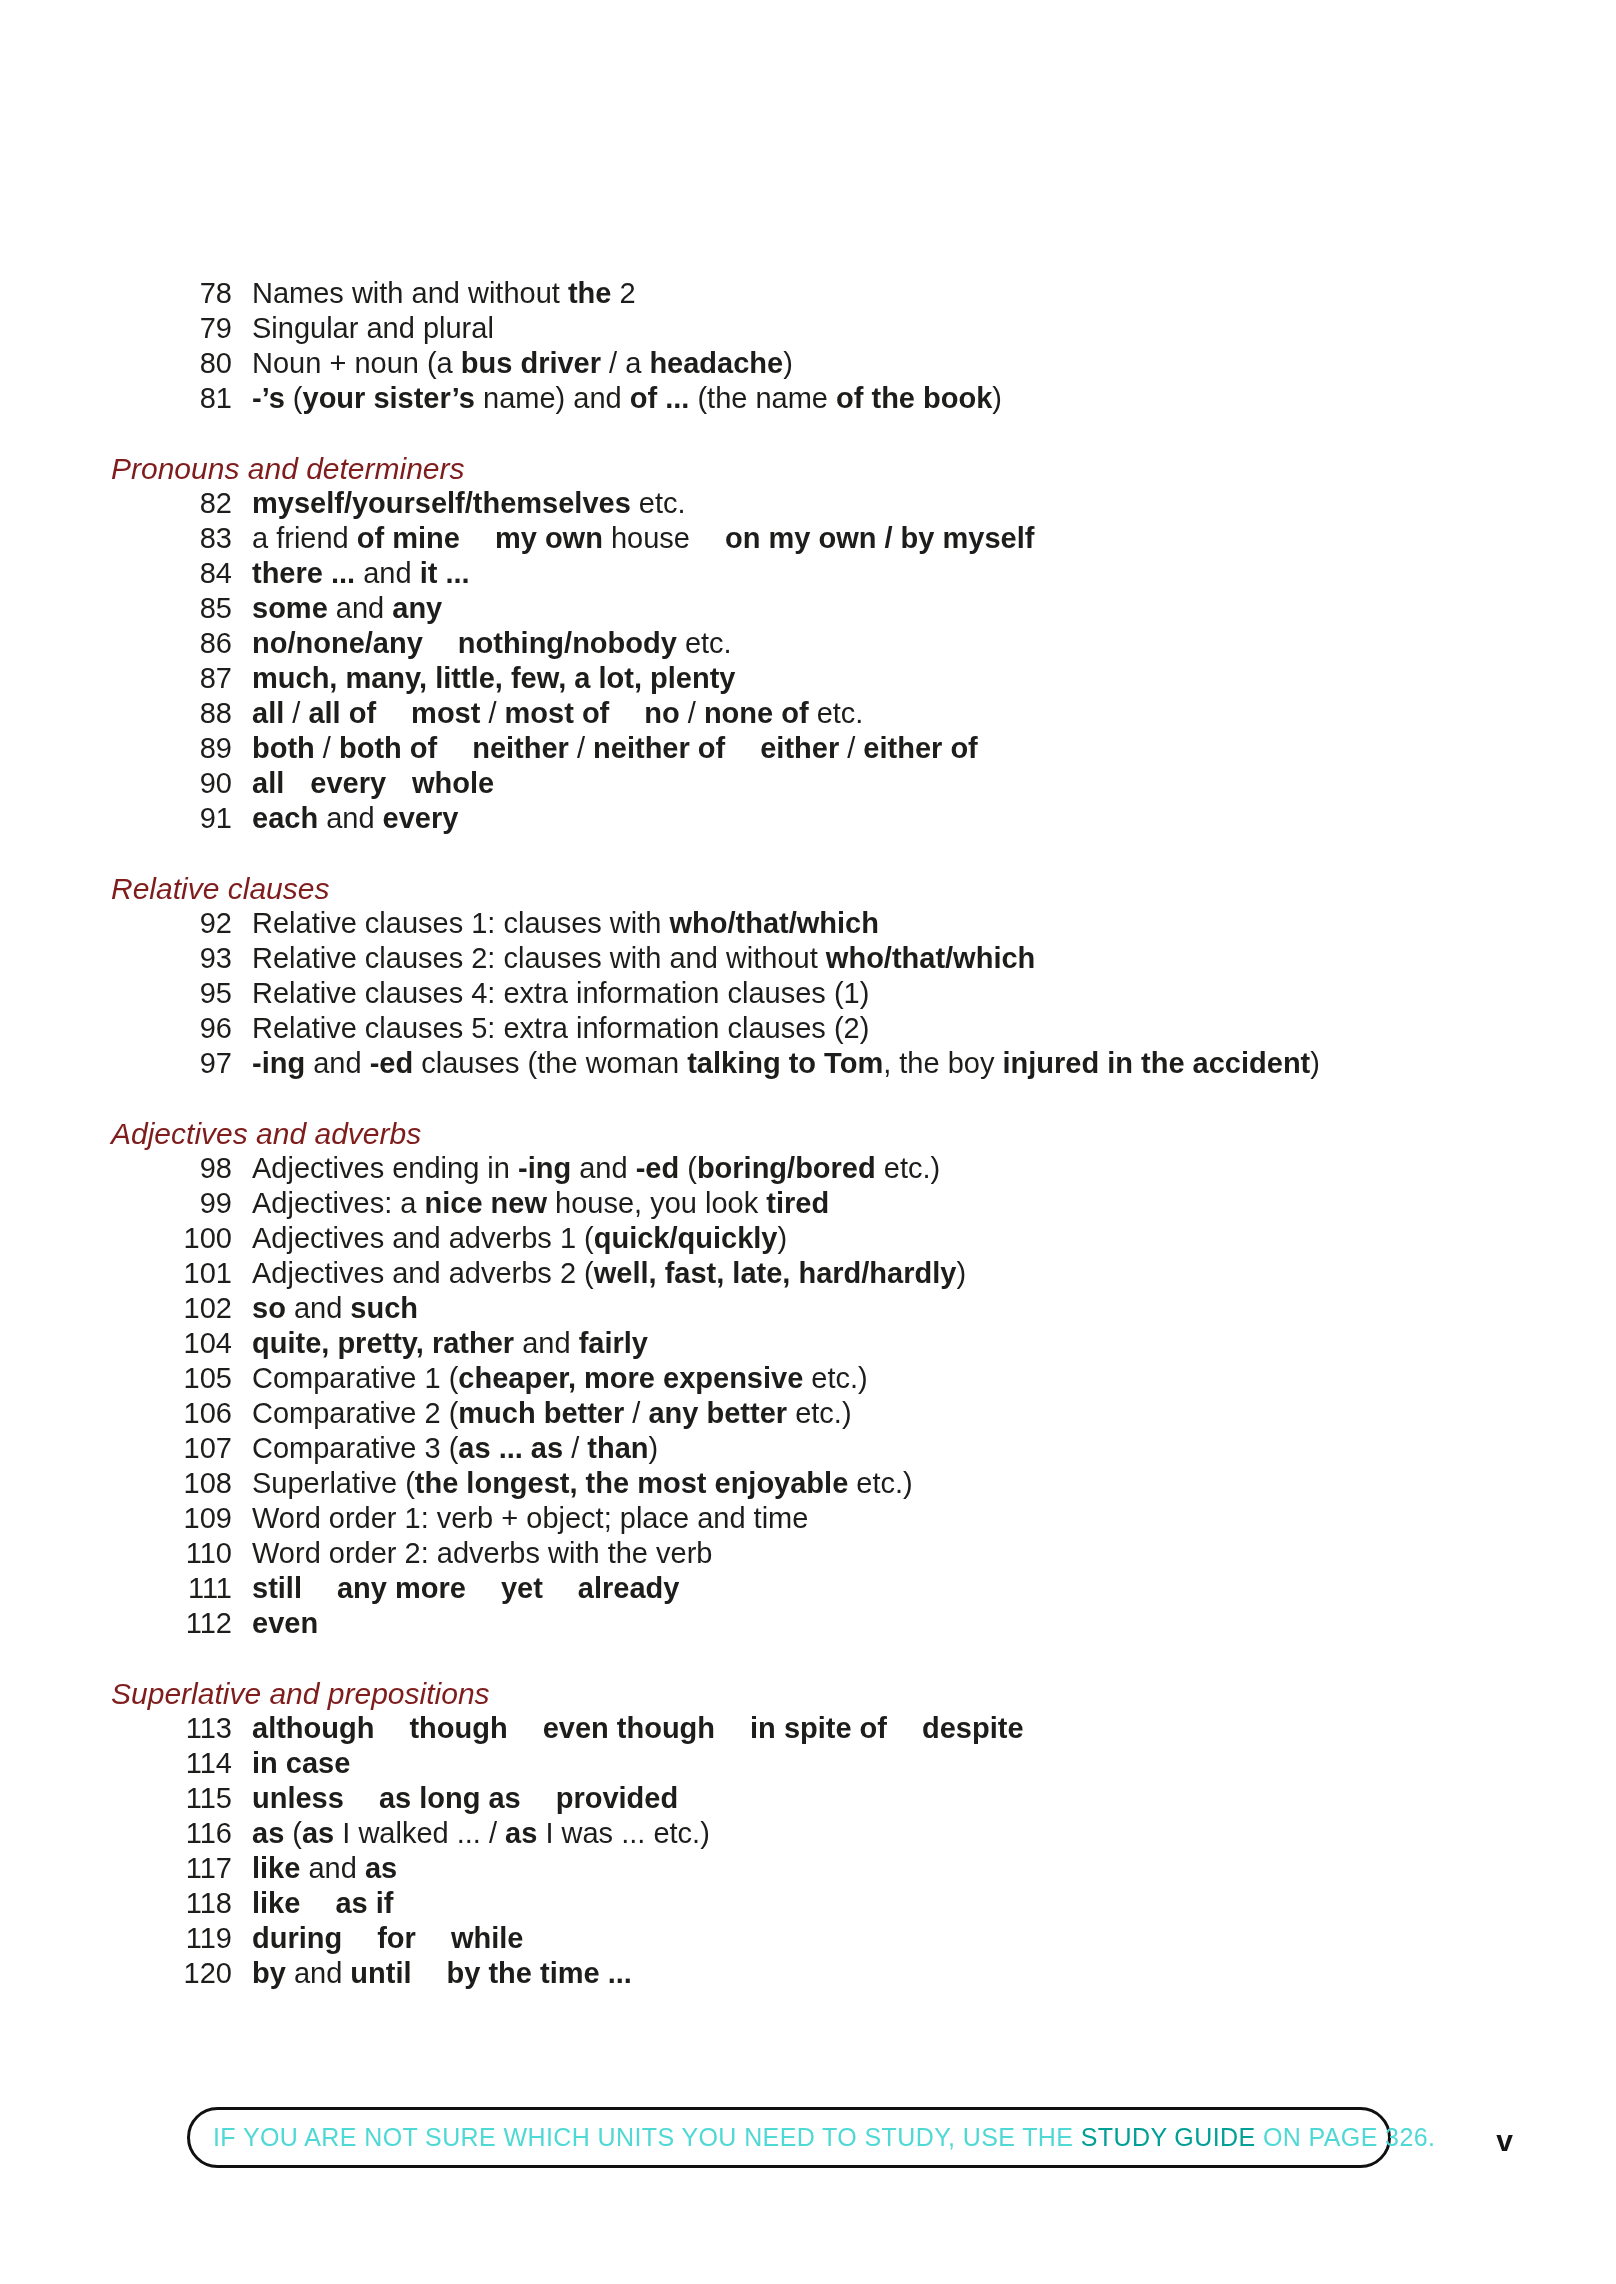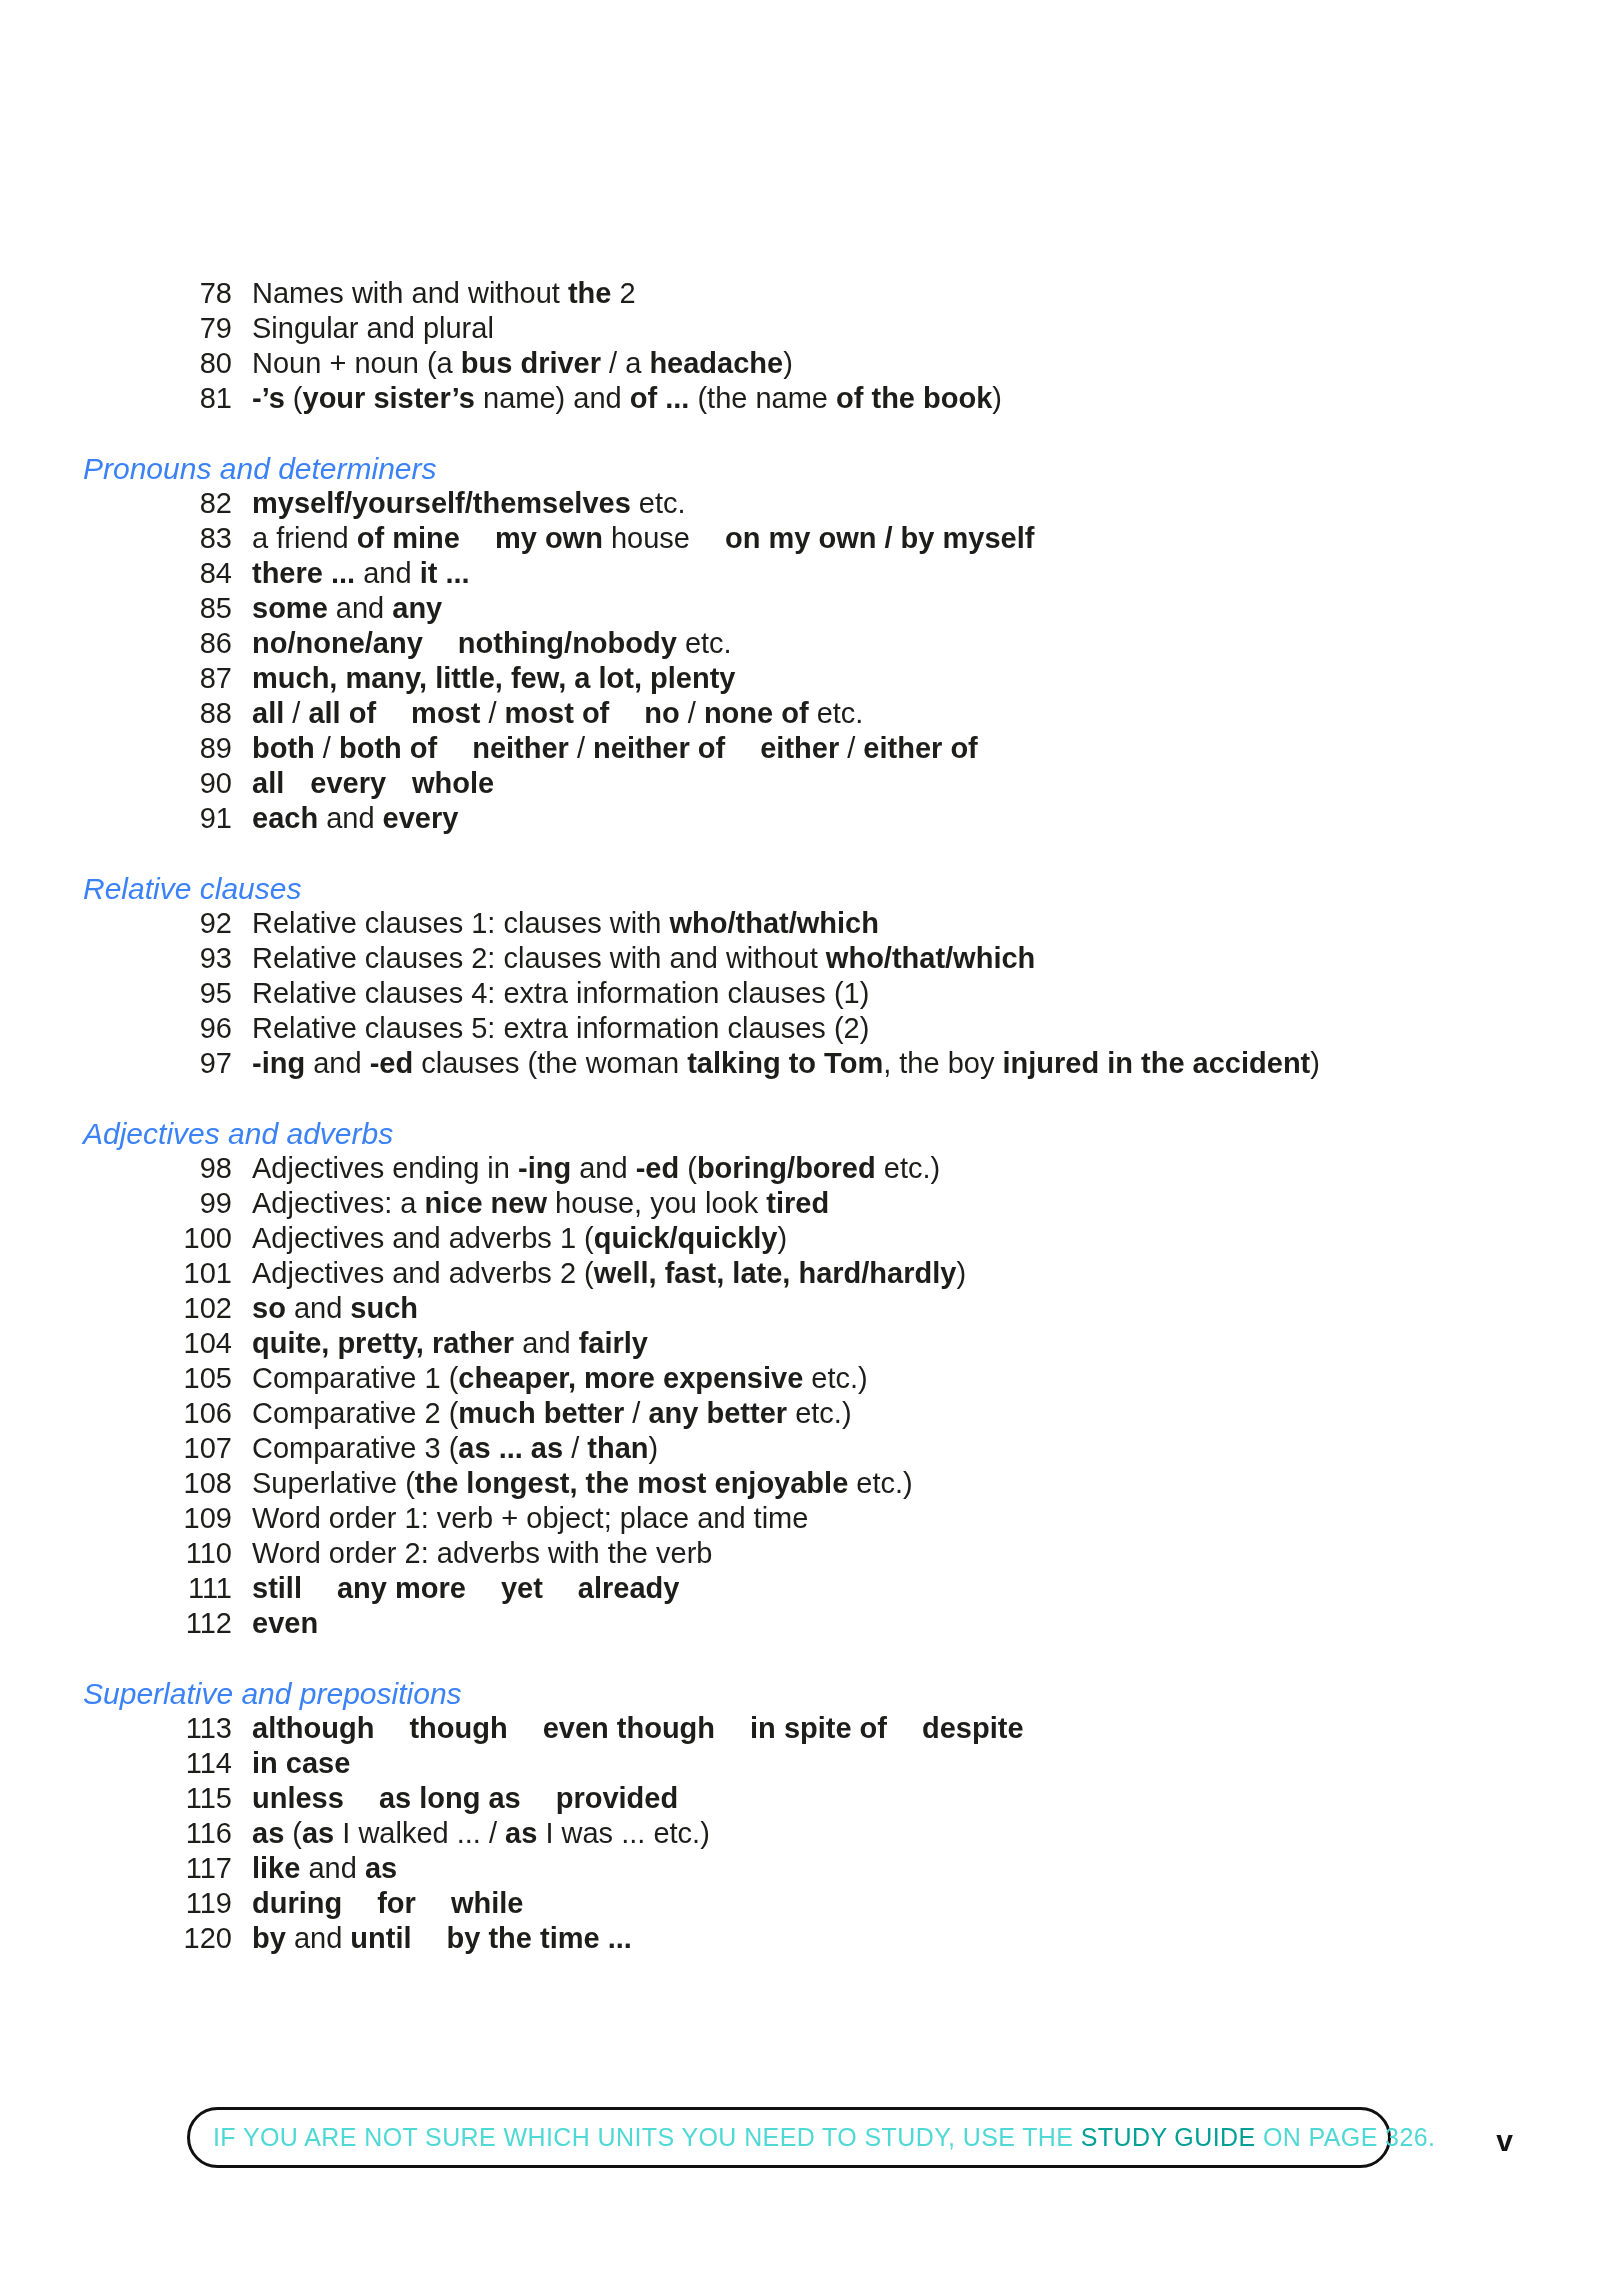--- a/index.html
+++ b/index.html
@@ -15,8 +15,8 @@
   .g{display:inline-block;width:35px;}
   .g-sm{width:26px;}
   .heading{
-    margin-top:35px;padding-left:83px;font-style:italic;
-    font-size:30px;line-height:35px;height:35px;color:#3b82f6;
+    margin-top:35px;padding-left:111px;font-style:italic;
+    font-size:30px;line-height:35px;height:35px;color:#7f1d1d;
   }
   .note{
     position:absolute;left:187px;top:2107px;width:1204px;height:61px;

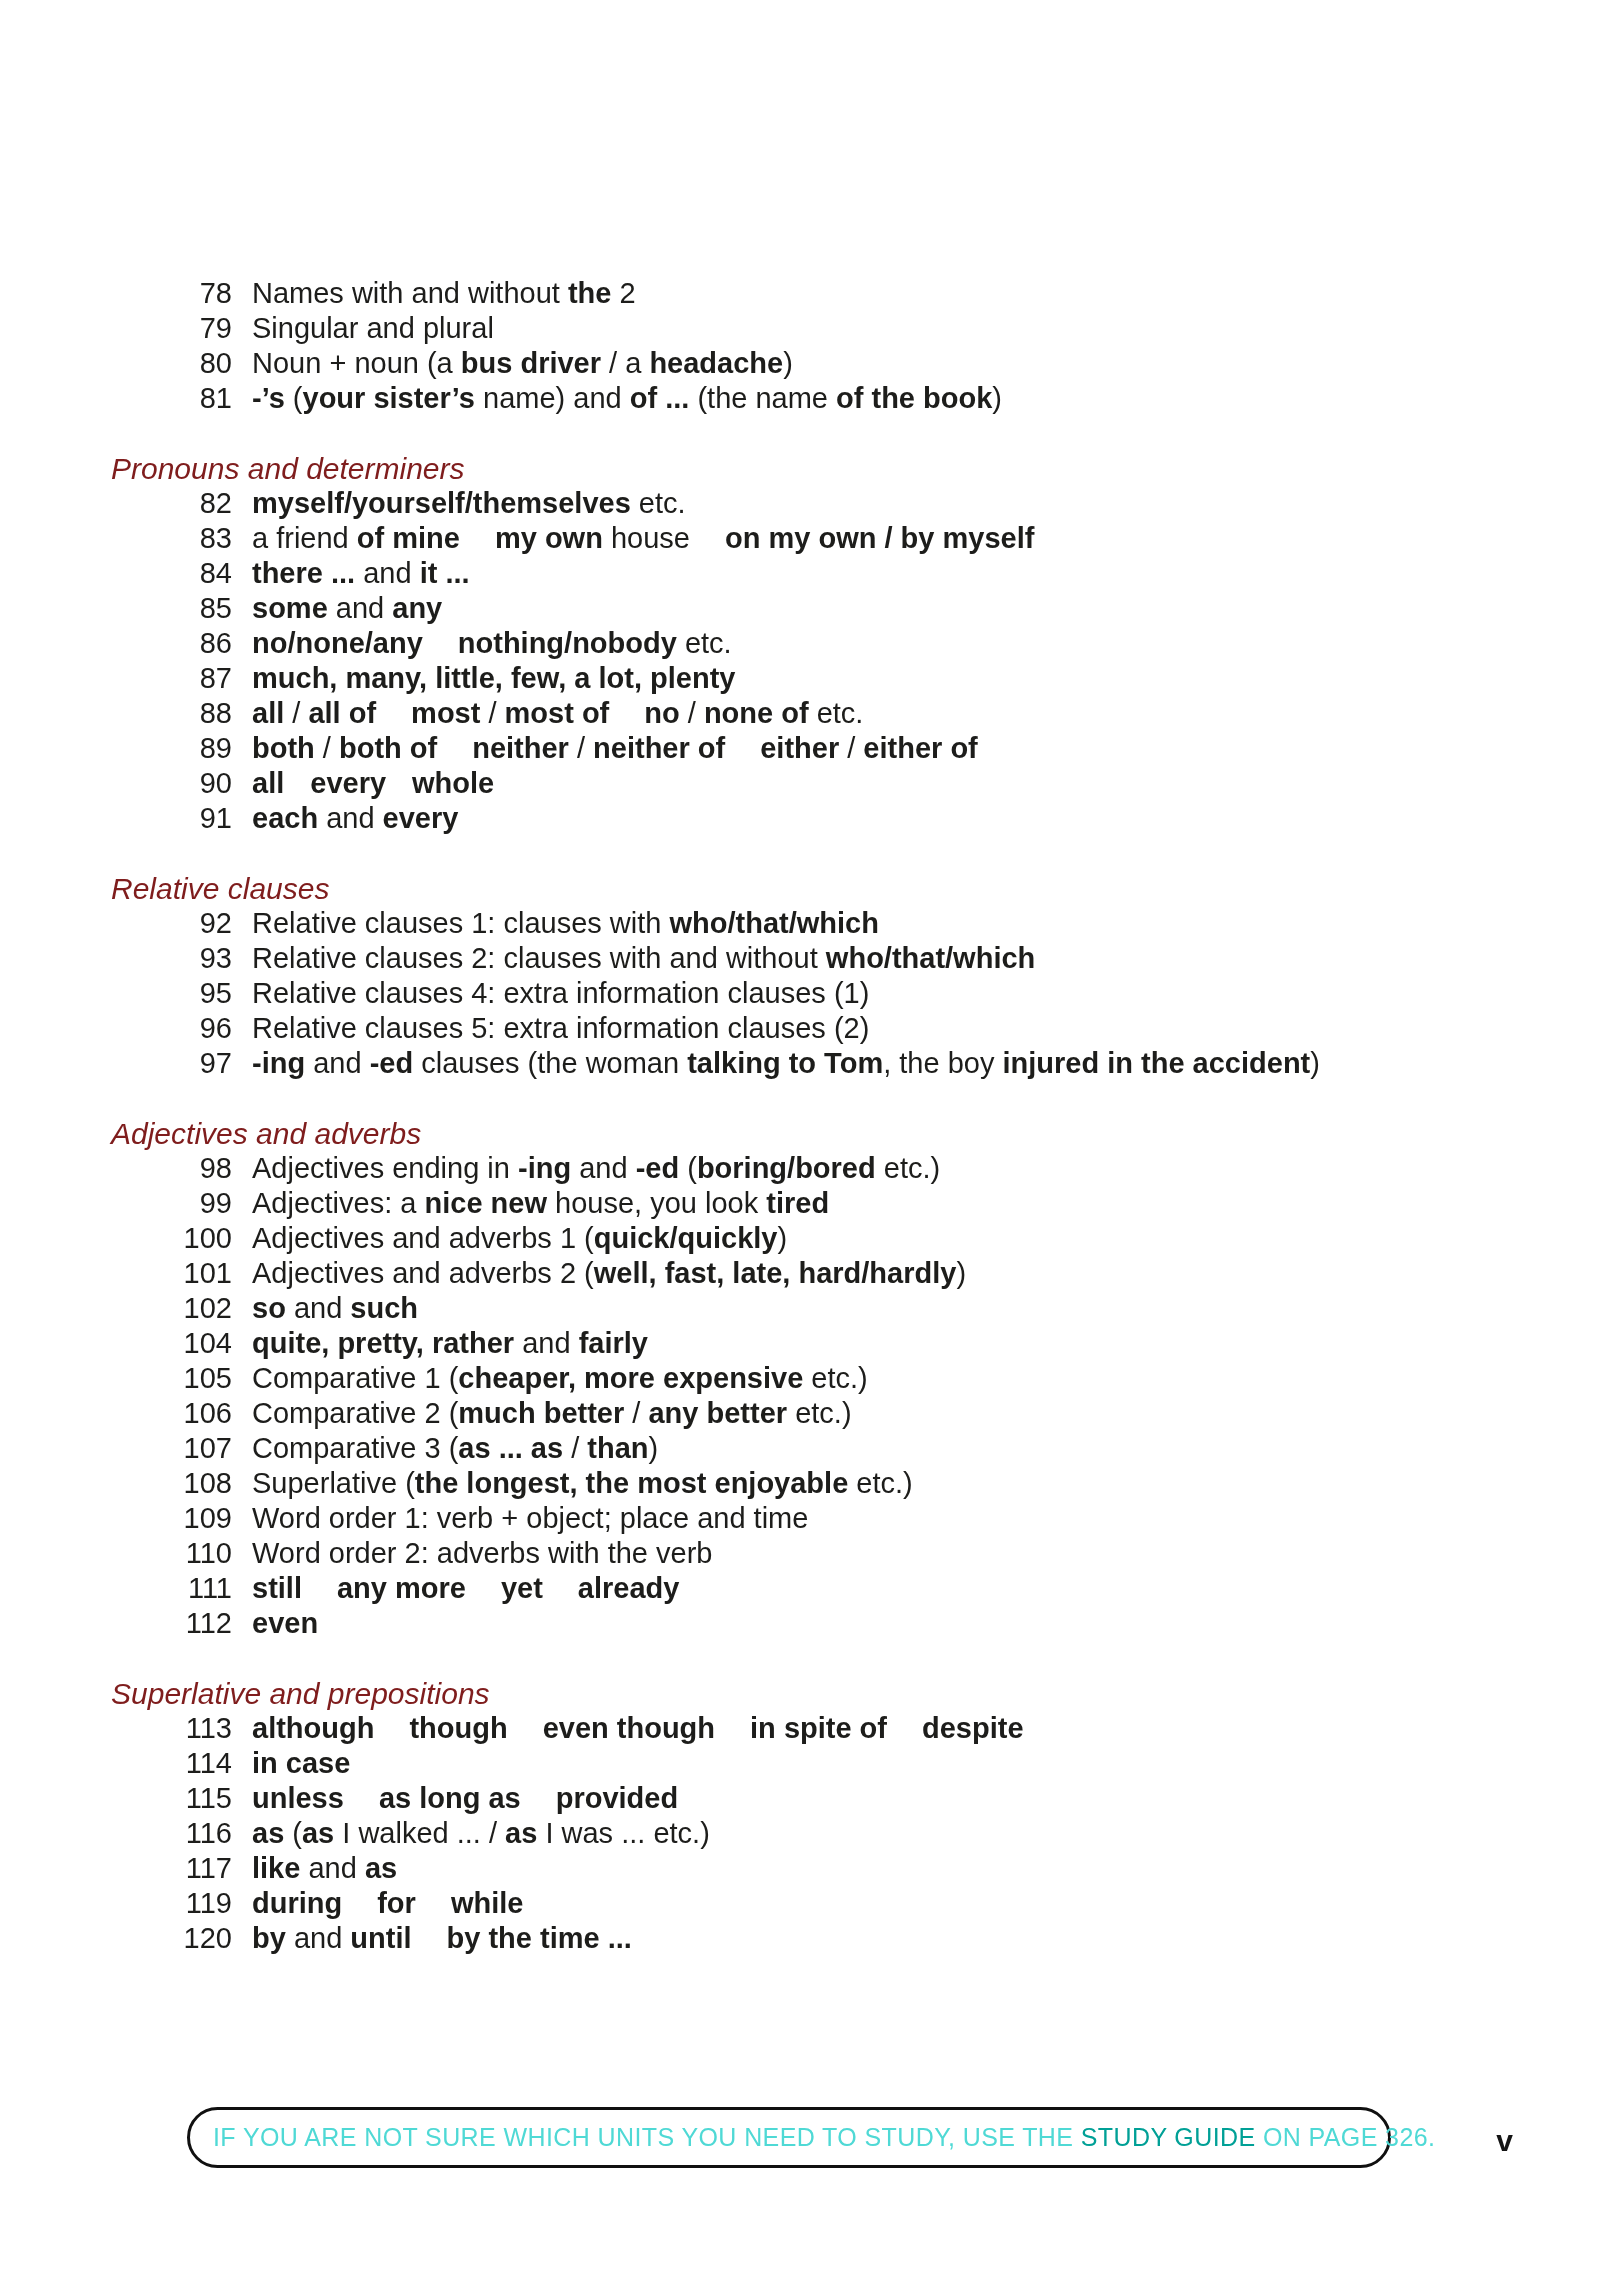--- a/index.html
+++ b/index.html
@@ -78,6 +78,7 @@
       <div class="row"><span class="num">115</span><span class="txt"><b>unless</b><span class="g"></span><b>as long as</b><span class="g"></span><b>provided</b></span></div>
       <div class="row"><span class="num">116</span><span class="txt"><b>as</b><span> (</span><b>as</b><span> I walked ... / </span><b>as</b><span> I was ... etc.)</span></span></div>
       <div class="row"><span class="num">117</span><span class="txt"><b>like</b><span> and </span><b>as</b></span></div>
+      <div class="row"><span class="num">118</span><span class="txt"><b>like</b><span class="g"></span><b>as if</b></span></div>
       <div class="row"><span class="num">119</span><span class="txt"><b>during</b><span class="g"></span><b>for</b><span class="g"></span><b>while</b></span></div>
       <div class="row"><span class="num">120</span><span class="txt"><b>by</b><span> and </span><b>until</b><span class="g"></span><b>by the time ...</b></span></div>
     </div>

